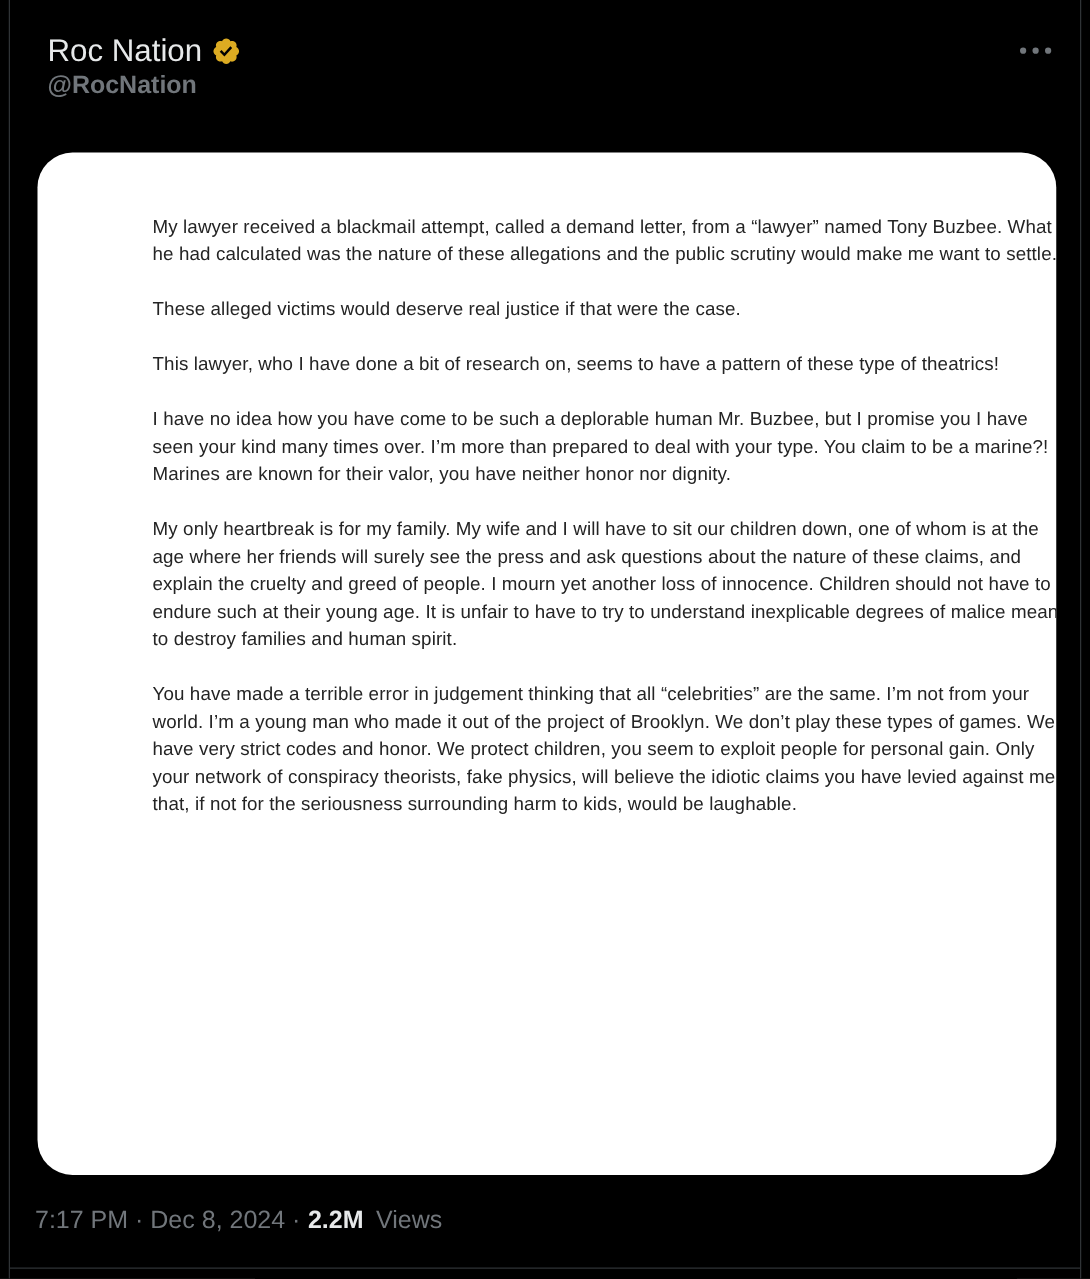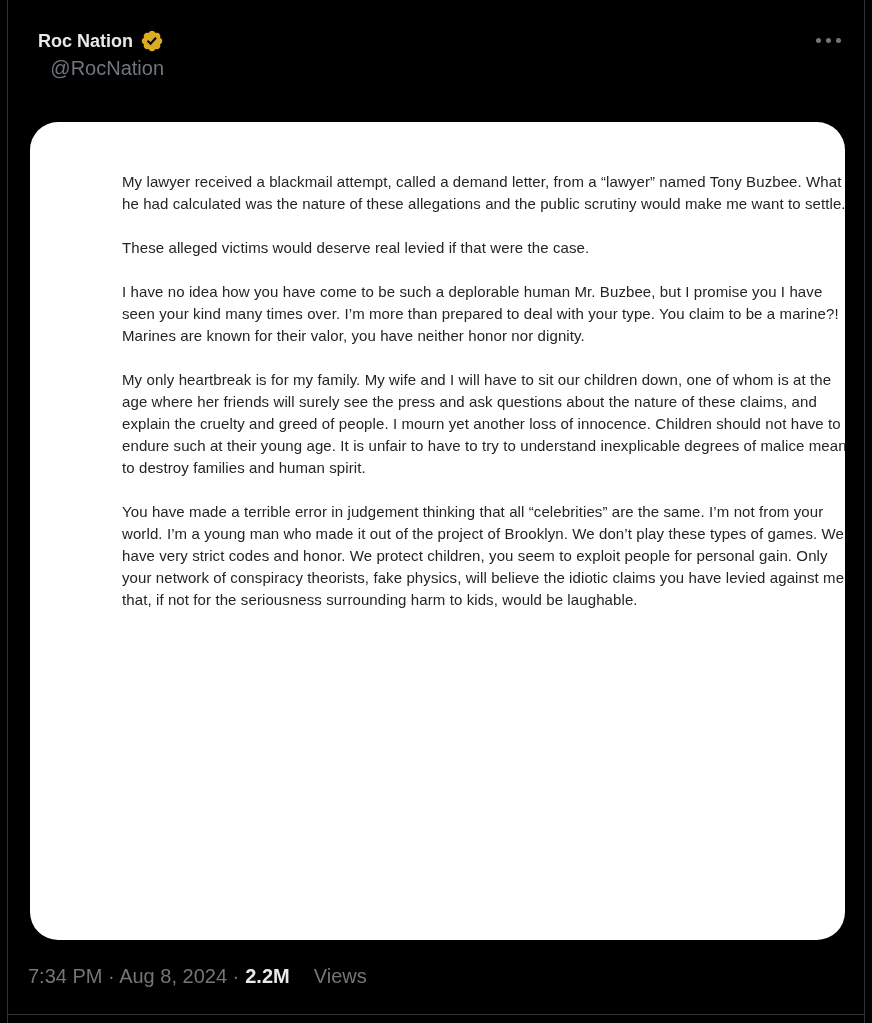--- a/index.html
+++ b/index.html
@@ -51,8 +51,8 @@
   .name-row{display:flex;align-items:center;}
   .display-name{
     color:var(--name-text);
-    font-size:18px;
-    font-weight:700;
+    font-size:25px;
+    font-weight:400;
     line-height:28px;
   }
   .badge{margin-left:7px;display:inline-flex;align-items:center;}

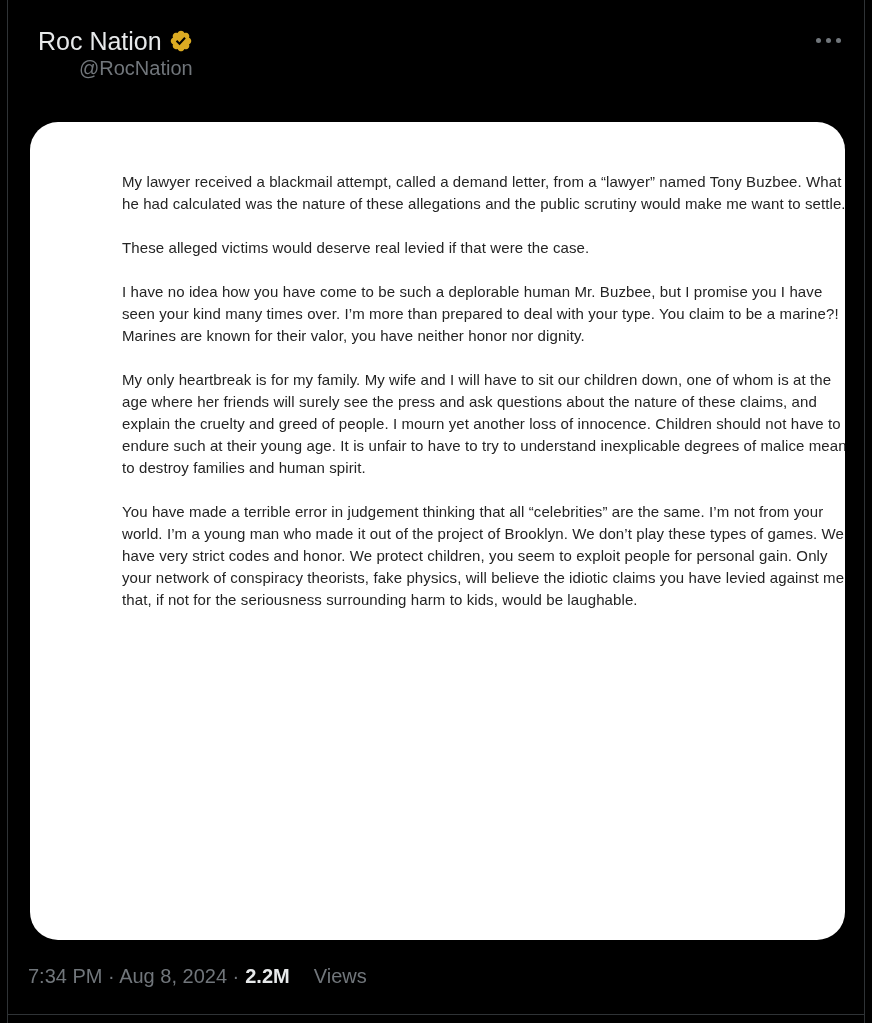--- a/index.html
+++ b/index.html
@@ -60,8 +60,7 @@
     color:var(--muted);
     font-size:20px;
     line-height:27px;
-    font-weight:400;
-    text-align:right;
+    font-weight:700;
   }
   .more-btn{
     position:absolute;

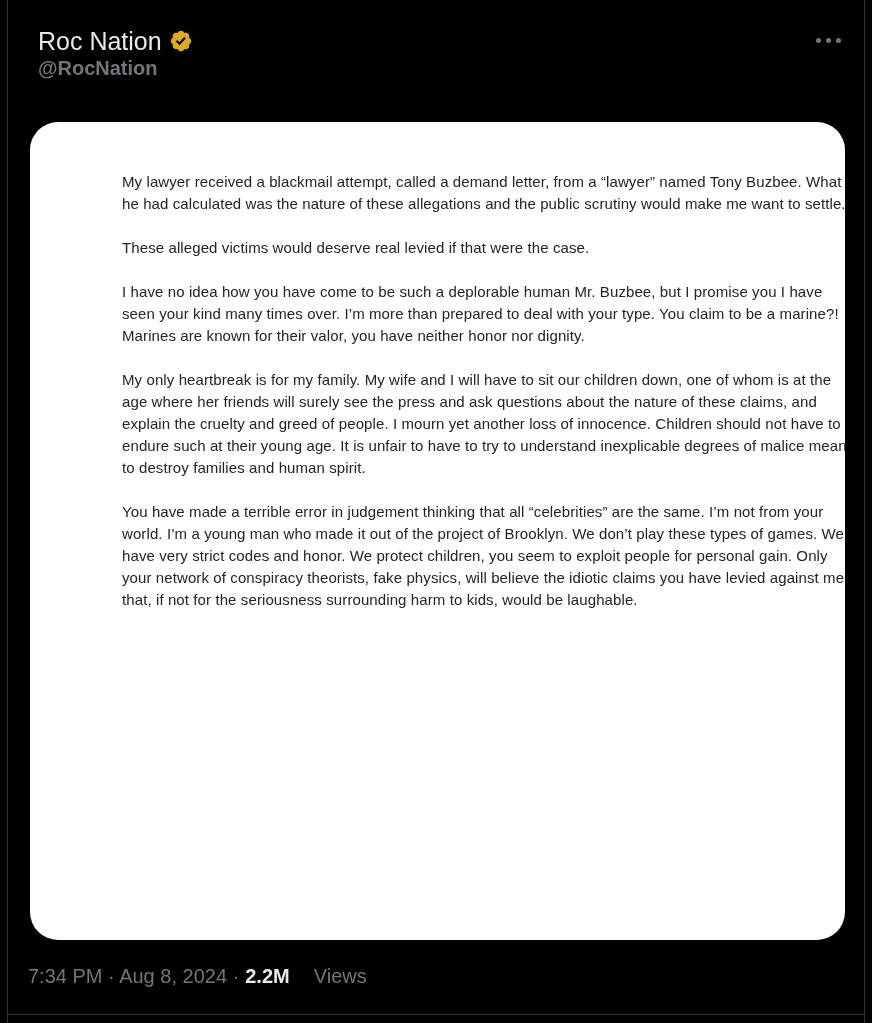--- a/index.html
+++ b/index.html
@@ -148,7 +148,7 @@
 <div class="statement-card">
   <div class="statement-body">
       <p>My lawyer received a blackmail attempt, called a demand letter, from a “lawyer” named Tony Buzbee. What he had calculated was the nature of these allegations and the public scrutiny would make me want to settle.</p>
-      <p>These alleged victims would deserve real levied if that were the case.</p>
+      <p>These alleged victims would deserve real justice if that were the case.</p>
       <p>I have no idea how you have come to be such a deplorable human Mr. Buzbee, but I promise you I have seen your kind many times over. I’m more than prepared to deal with your type. You claim to be a marine?! Marines are known for their valor, you have neither honor nor dignity.</p>
       <p>My only heartbreak is for my family. My wife and I will have to sit our children down, one of whom is at the age where her friends will surely see the press and ask questions about the nature of these claims, and explain the cruelty and greed of people. I mourn yet another loss of innocence. Children should not have to endure such at their young age. It is unfair to have to try to understand inexplicable degrees of malice meant to destroy families and human spirit.</p>
       <p>You have made a terrible error in judgement thinking that all “celebrities” are the same. I’m not from your world. I’m a young man who made it out of the project of Brooklyn. We don’t play these types of games. We have very strict codes and honor. We protect children, you seem to exploit people for personal gain. Only your network of conspiracy theorists, fake physics, will believe the idiotic claims you have levied against me that, if not for the seriousness surrounding harm to kids, would be laughable.</p>

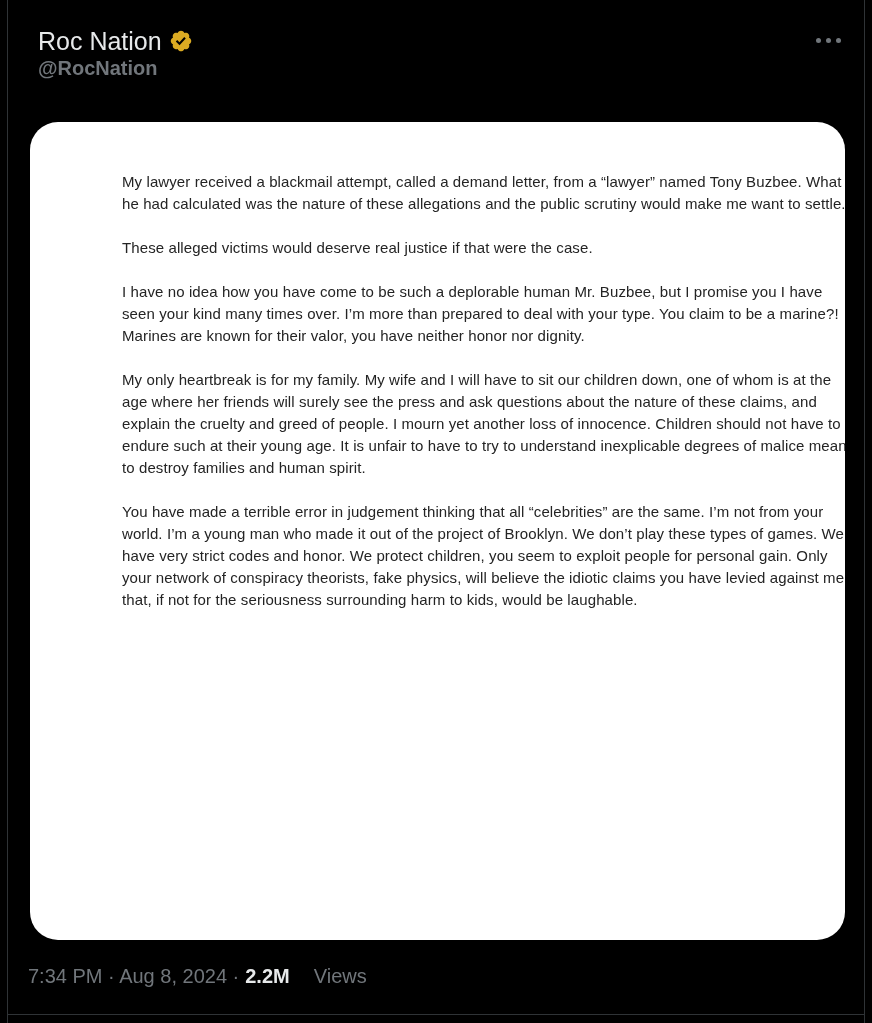--- a/index.html
+++ b/index.html
@@ -149,6 +149,7 @@
   <div class="statement-body">
       <p>My lawyer received a blackmail attempt, called a demand letter, from a “lawyer” named Tony Buzbee. What he had calculated was the nature of these allegations and the public scrutiny would make me want to settle.</p>
       <p>These alleged victims would deserve real justice if that were the case.</p>
+      <p>This lawyer, who I have done a bit of research on, seems to have a pattern of these type of theatrics!</p>
       <p>I have no idea how you have come to be such a deplorable human Mr. Buzbee, but I promise you I have seen your kind many times over. I’m more than prepared to deal with your type. You claim to be a marine?! Marines are known for their valor, you have neither honor nor dignity.</p>
       <p>My only heartbreak is for my family. My wife and I will have to sit our children down, one of whom is at the age where her friends will surely see the press and ask questions about the nature of these claims, and explain the cruelty and greed of people. I mourn yet another loss of innocence. Children should not have to endure such at their young age. It is unfair to have to try to understand inexplicable degrees of malice meant to destroy families and human spirit.</p>
       <p>You have made a terrible error in judgement thinking that all “celebrities” are the same. I’m not from your world. I’m a young man who made it out of the project of Brooklyn. We don’t play these types of games. We have very strict codes and honor. We protect children, you seem to exploit people for personal gain. Only your network of conspiracy theorists, fake physics, will believe the idiotic claims you have levied against me that, if not for the seriousness surrounding harm to kids, would be laughable.</p>

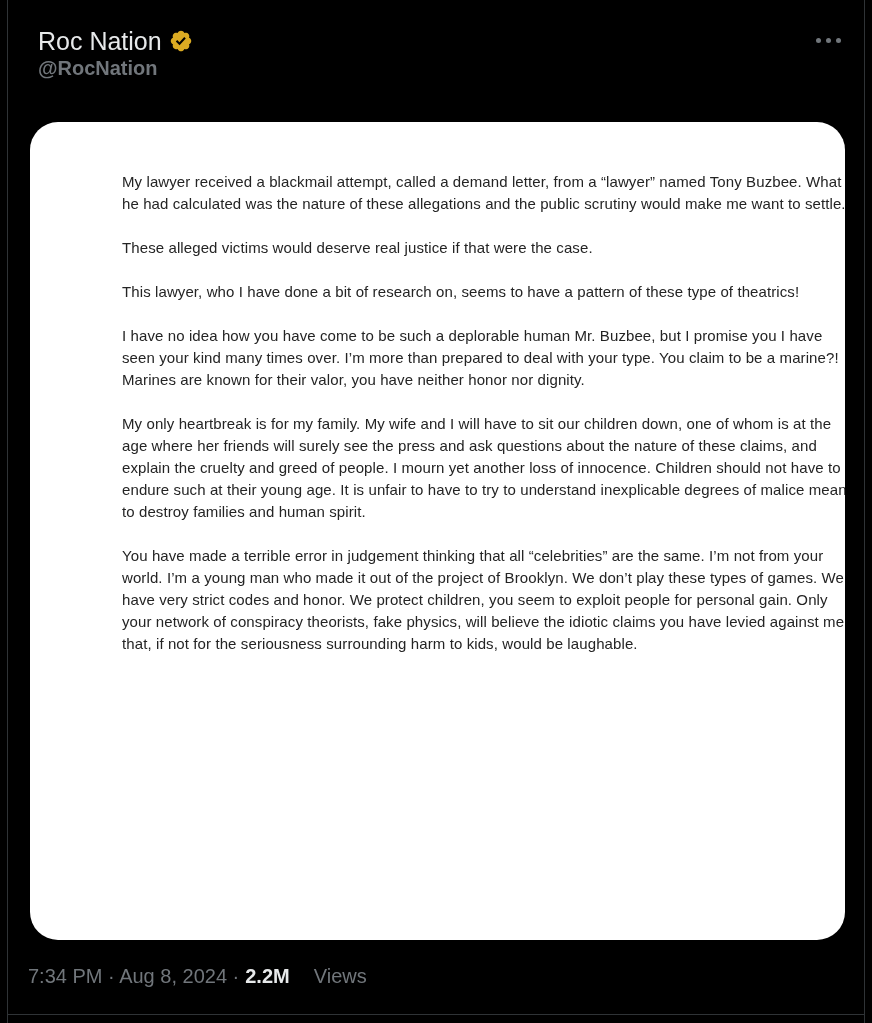--- a/index.html
+++ b/index.html
@@ -157,7 +157,7 @@
 </div>
 
 <div class="tweet-meta">
-  <span>7:34 PM · Aug 8, 2024 ·</span><span class="views-count">2.2M</span><span class="views-label">Views</span>
+  <span>7:17 PM · Dec 8, 2024 ·</span><span class="views-count">2.2M</span><span class="views-label">Views</span>
 </div>
 
 <div class="bottom-divider"></div>

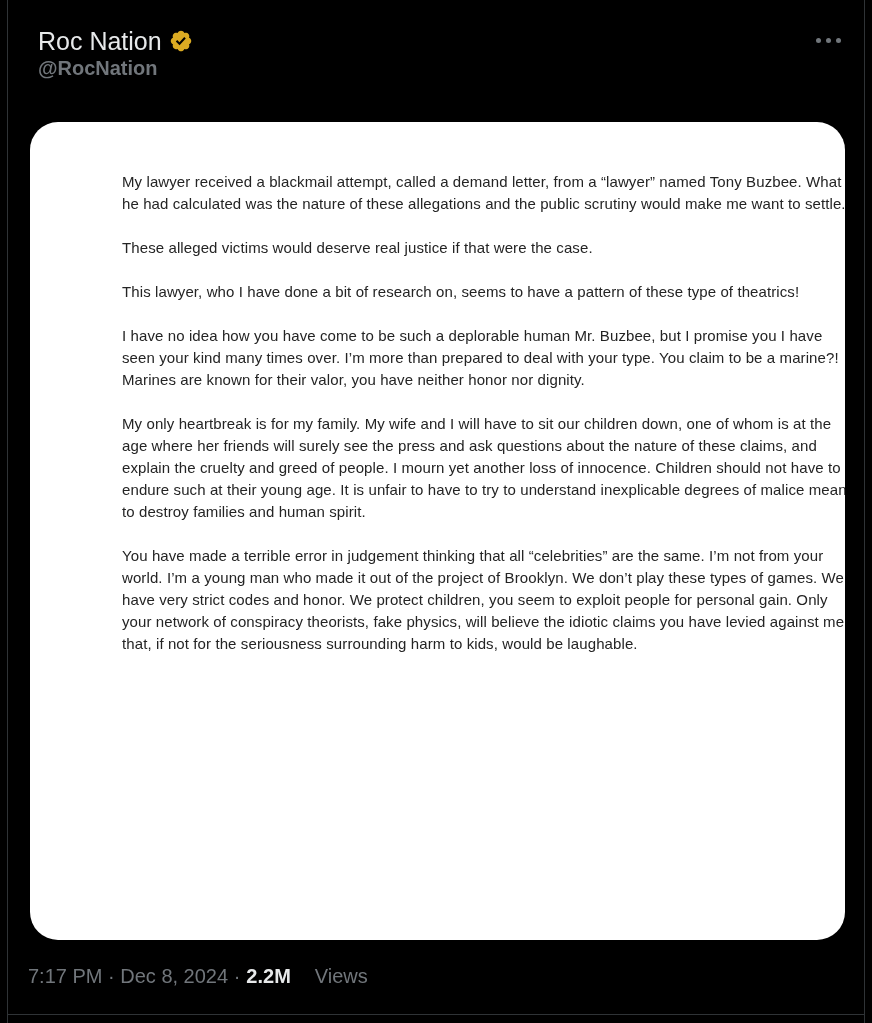--- a/index.html
+++ b/index.html
@@ -111,7 +111,7 @@
     font-weight:700;
     margin-left:6px;
   }
-  .views-label{margin-left:24px;}
+  .views-label{margin-left:10px;}
 
   .bottom-divider{
     position:absolute;

